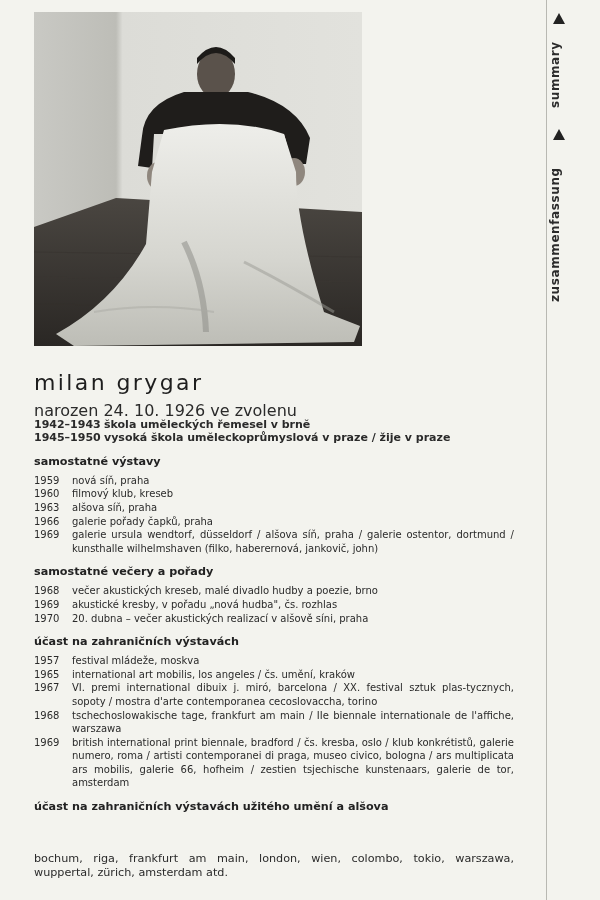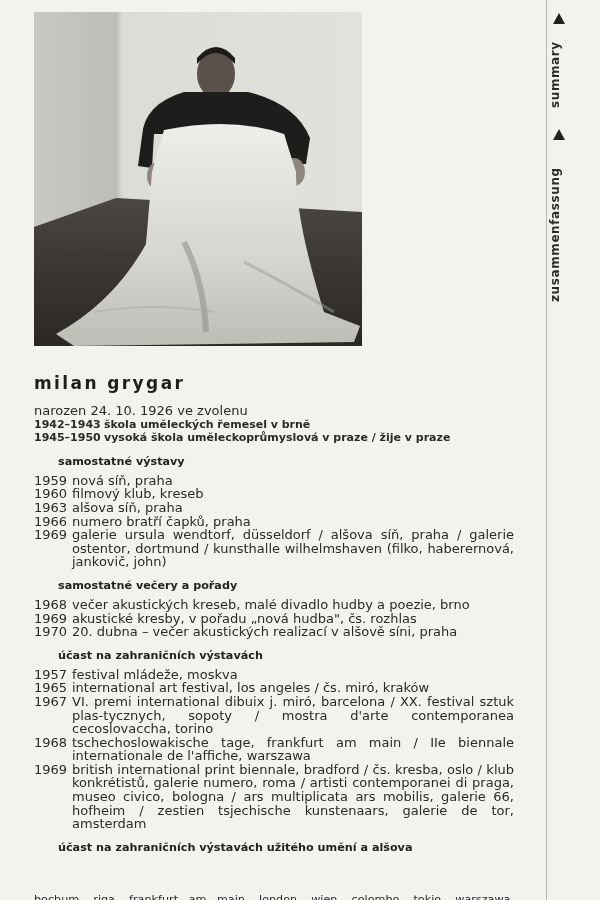--- a/index.html
+++ b/index.html
@@ -41,7 +41,7 @@
     
     .content { position: absolute; left: 34px; top: 372px; width: 480px; }
     .name {
-      font-weight: bold; font-size: 17px; letter-spacing: 2.4px;
+      font-weight: normal; font-size: 22px; letter-spacing: 2.4px;
       color: #1e1e1e; margin: 0 0 10px 0; line-height: 22px;
     }
     .line { font-size: 13px; line-height: 13.6px; white-space: nowrap; }

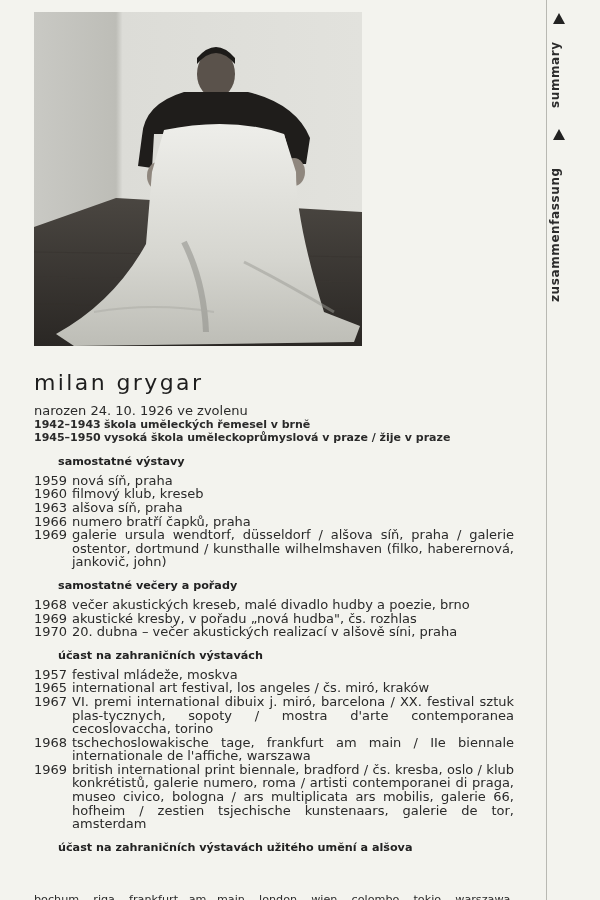--- a/index.html
+++ b/index.html
@@ -44,7 +44,7 @@
       font-weight: normal; font-size: 22px; letter-spacing: 2.4px;
       color: #1e1e1e; margin: 0 0 10px 0; line-height: 22px;
     }
-    .line { font-size: 13px; line-height: 13.6px; white-space: nowrap; }
+    .line { font-size: 16px; line-height: 13.6px; white-space: nowrap; }
     .bio-row { display: flex; font-size: 11px; line-height: 13.6px; font-weight: bold; }
     .bio-row .yr { width: 70px; flex: none; }
     .section-title {

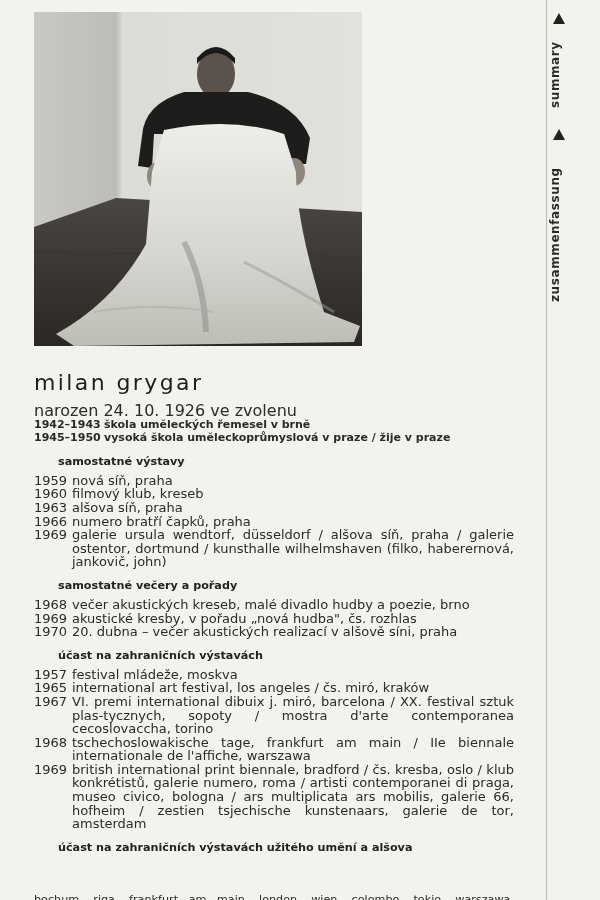--- a/index.html
+++ b/index.html
@@ -49,7 +49,7 @@
     .bio-row .yr { width: 70px; flex: none; }
     .section-title {
       font-weight: bold; font-size: 11.2px; line-height: 14px;
-      color: #222; margin-top: 10px; margin-bottom: 5px; margin-left: 24px;
+      color: #222; margin-top: 10px; margin-bottom: 5px;
     }
     .row { display: flex; font-size: 13px; line-height: 13.6px; }
     .row .yr { width: 38px; flex: none; }

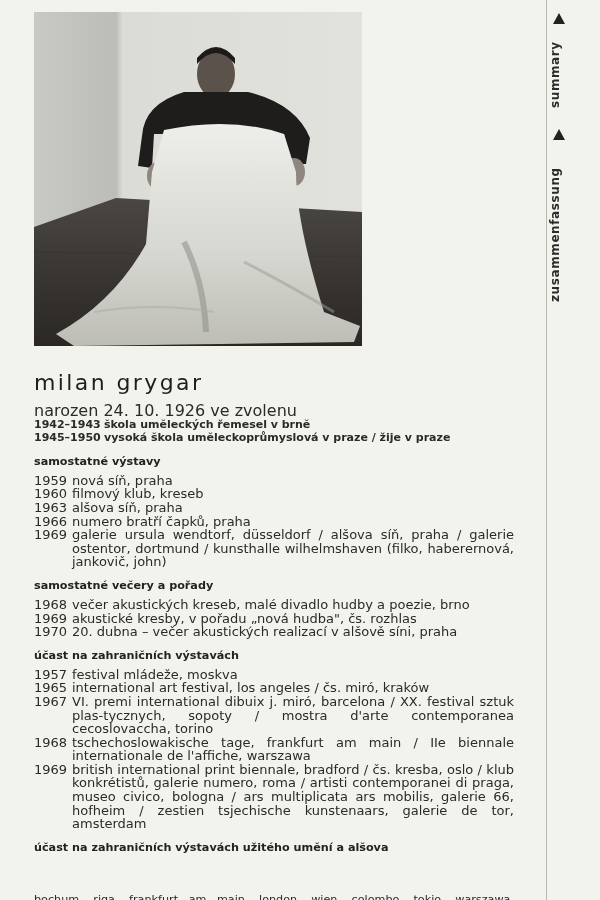--- a/index.html
+++ b/index.html
@@ -51,7 +51,7 @@
       font-weight: bold; font-size: 11.2px; line-height: 14px;
       color: #222; margin-top: 10px; margin-bottom: 5px;
     }
-    .row { display: flex; font-size: 13px; line-height: 13.6px; }
+    .row { display: flex; font-size: 10px; line-height: 13.6px; }
     .row .yr { width: 38px; flex: none; }
     .row .txt { flex: 1; text-align: justify; }
     .plain { font-size: 11.2px; line-height: 13.6px; text-align: justify; margin-top: 38px; }

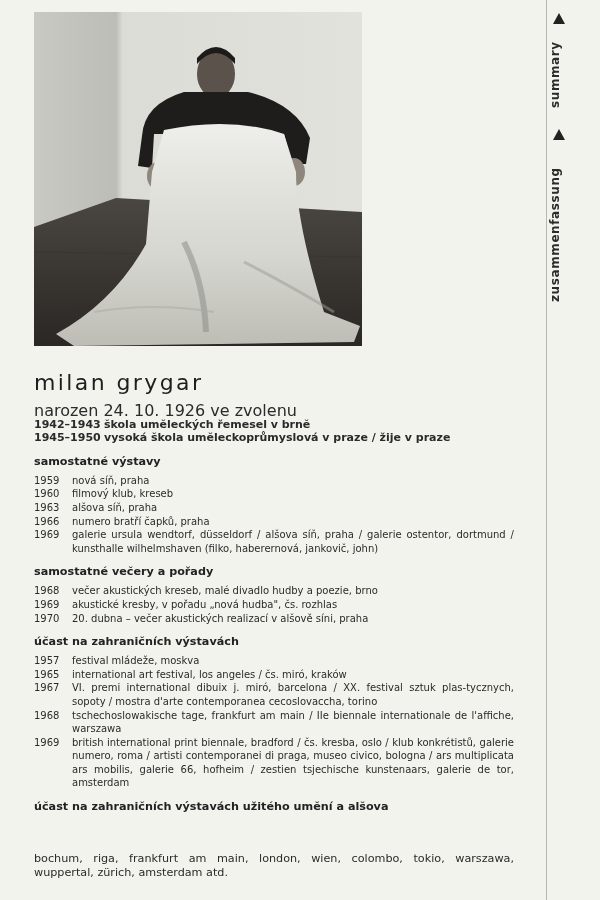--- a/index.html
+++ b/index.html
@@ -140,7 +140,7 @@
         </div>
       <div class="row">
           <span class="yr">1966</span>
-          <span class="txt">numero bratří čapků, praha</span>
+          <span class="txt">galerie pořady čapků, praha</span>
         </div>
       <div class="row">
           <span class="yr">1969</span>

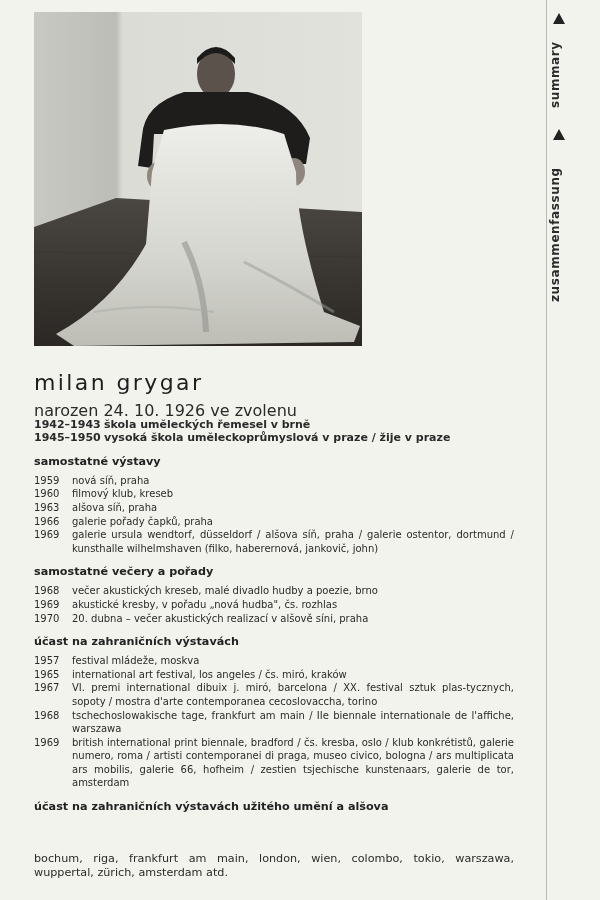--- a/index.html
+++ b/index.html
@@ -172,7 +172,7 @@
         </div>
       <div class="row">
           <span class="yr">1965</span>
-          <span class="txt">international art festival, los angeles / čs. miró, kraków</span>
+          <span class="txt">international art mobilis, los angeles / čs. umění, kraków</span>
         </div>
       <div class="row">
           <span class="yr">1967</span>

